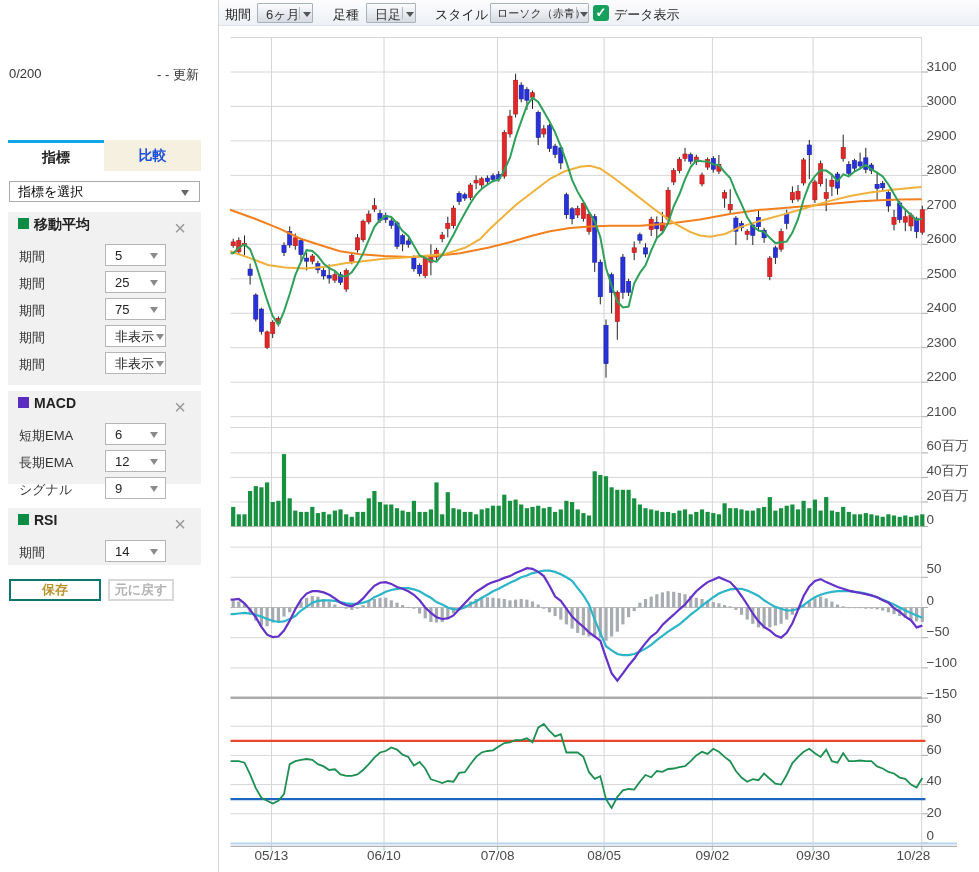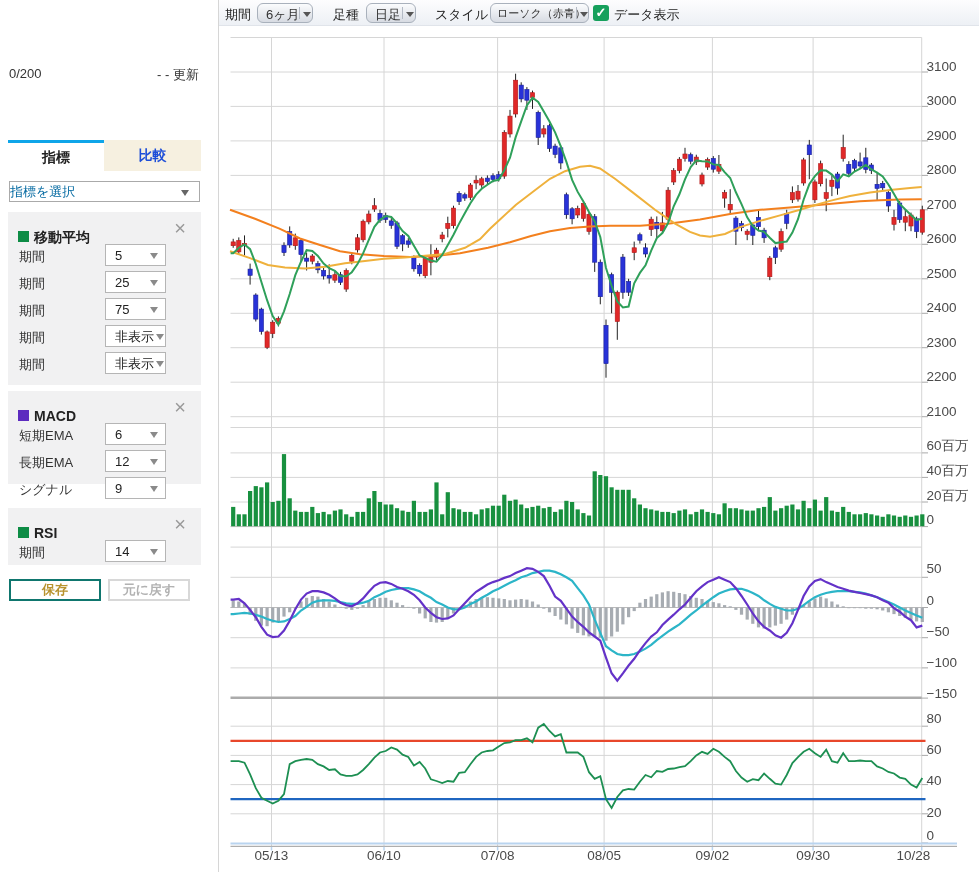--- a/index.html
+++ b/index.html
@@ -34,7 +34,7 @@
 .tb{position:absolute;left:219px;top:0;width:760px;height:26px;
  background:linear-gradient(#fdfdfe,#edf0f5);border-bottom:1px solid #e0e4ea}
 .tl{position:absolute;top:6px;font-size:13px;color:#222}
-.tbtn{position:absolute;top:3px;height:20px;border:1px solid #a9b1bc;border-radius:6px;
+.tbtn{position:absolute;top:3px;height:20px;border:1px solid #a9b1bc;border-radius:1px;
  background:linear-gradient(#fbfcfd,#d7dbe2);font-size:13px;color:#333}
 .tbtn .tx{position:absolute;left:8px;top:2px;white-space:nowrap}
 .tbtn .dv{position:absolute;top:3px;bottom:3px;width:1px;background:#b4bac4}

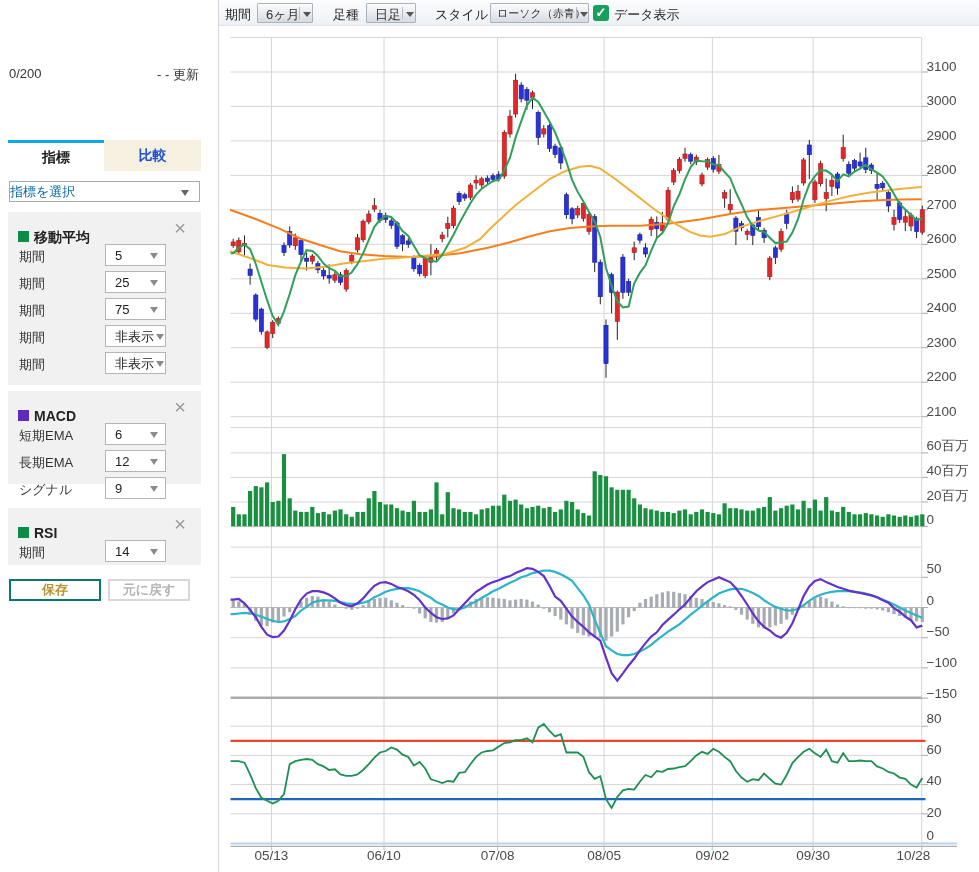--- a/index.html
+++ b/index.html
@@ -15,7 +15,7 @@
 .tab2{position:absolute;left:96px;top:0;width:97px;height:31px;background:#f6f0e0;
  text-align:center;font-weight:bold;font-size:14px;color:#1d4ed8;line-height:31px}
 .isel{position:absolute;left:9px;top:181px;width:191px;height:21px;border:1px solid #aaa;
- font-size:13px;color:#0369a1;line-height:20px;}
+ font-size:13px;color:#000000;line-height:20px;padding-left:8px}
 .blk{position:absolute;left:8px;width:193px;background:#f1f1f2}
 .hdr{position:relative;height:32px;padding-top:16px}
 .sq{display:inline-block;width:11px;height:11px;margin:0 5px 0 10px}

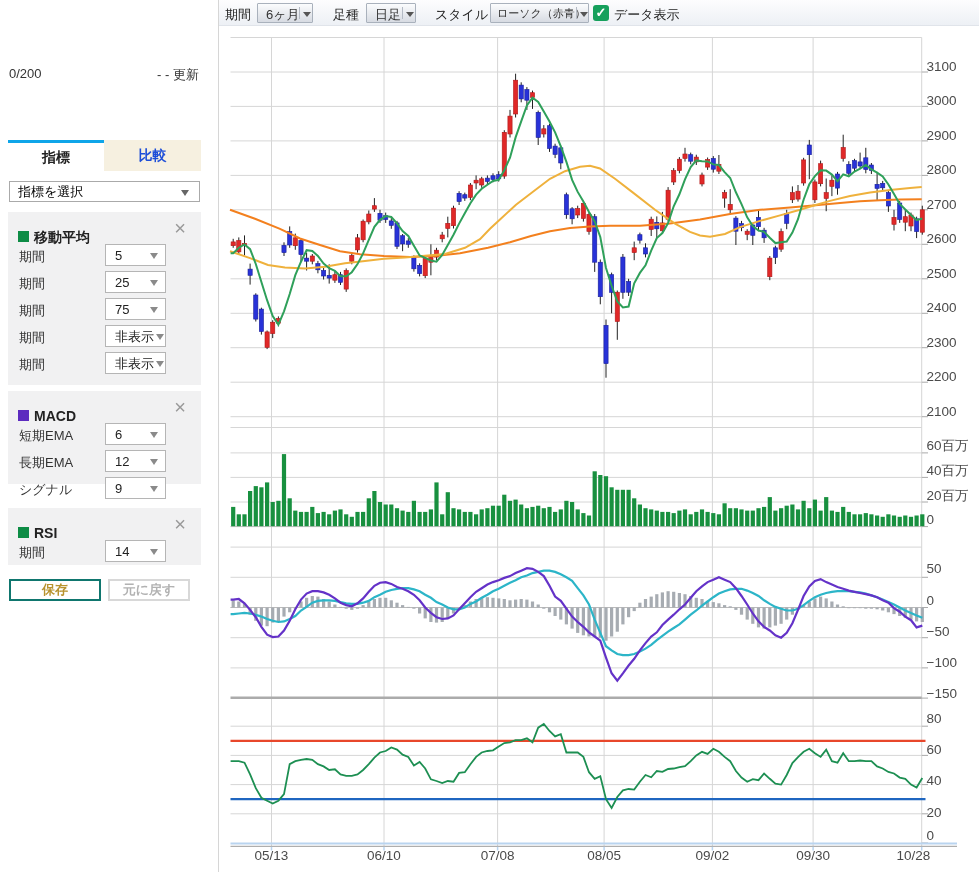--- a/index.html
+++ b/index.html
@@ -17,7 +17,7 @@
 .isel{position:absolute;left:9px;top:181px;width:191px;height:21px;border:1px solid #aaa;
  font-size:13px;color:#000000;line-height:20px;padding-left:8px}
 .blk{position:absolute;left:8px;width:193px;background:#f1f1f2}
-.hdr{position:relative;height:32px;padding-top:16px}
+.hdr{position:relative;height:32px;padding-top:3px}
 .sq{display:inline-block;width:11px;height:11px;margin:0 5px 0 10px}
 .hname{font-weight:bold;font-size:14px;color:#222}
 .x{position:absolute;right:15px;top:5px;color:#999;font-size:20px;font-weight:normal}

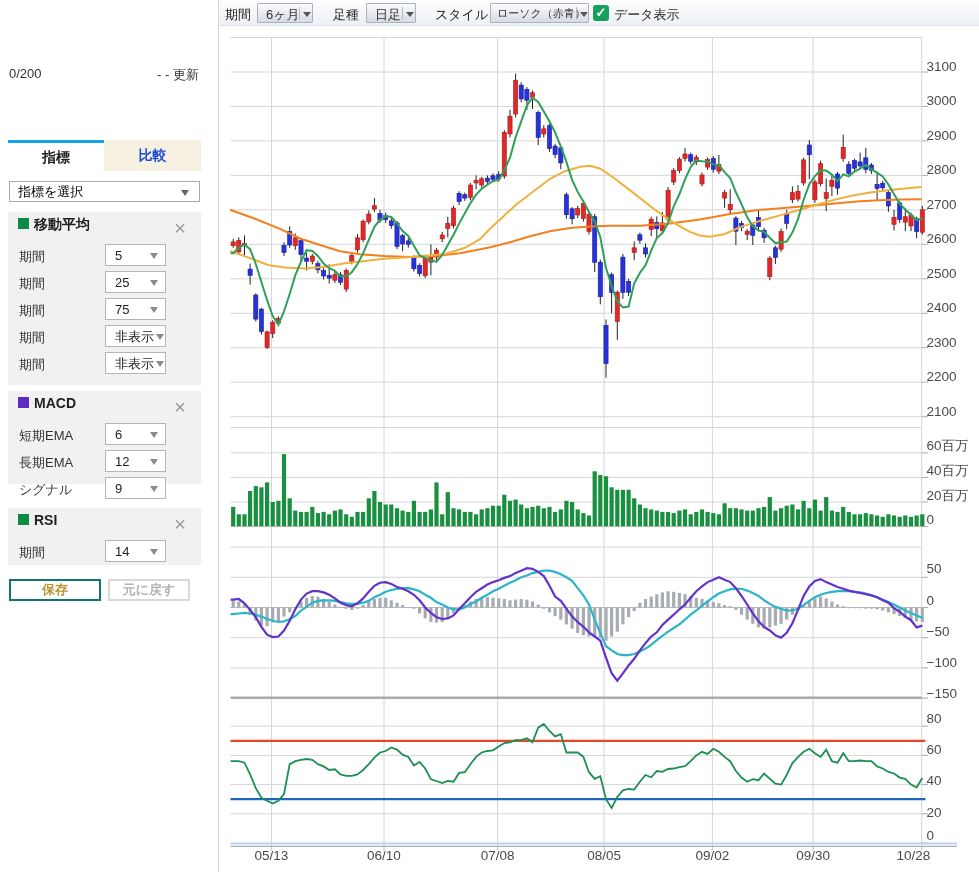--- a/index.html
+++ b/index.html
@@ -29,7 +29,7 @@
  border-right:4.5px solid transparent;border-top:6px solid #8a8a8a}
 .btn1{position:absolute;left:9px;top:579px;width:92px;height:22px;border:2px solid #0f766e;
  color:#b8932f;font-weight:bold;font-size:13px;text-align:center;line-height:18px}
-.btn2{position:absolute;left:108px;top:579px;width:82px;height:22px;border:2px solid #d8d8d8;
+.btn2{position:absolute;left:108px;top:579px;width:66px;height:22px;border:2px solid #d8d8d8;
  color:#b2b2b2;font-weight:bold;font-size:13px;text-align:center;line-height:18px}
 .tb{position:absolute;left:219px;top:0;width:760px;height:26px;
  background:linear-gradient(#fdfdfe,#edf0f5);border-bottom:1px solid #e0e4ea}

